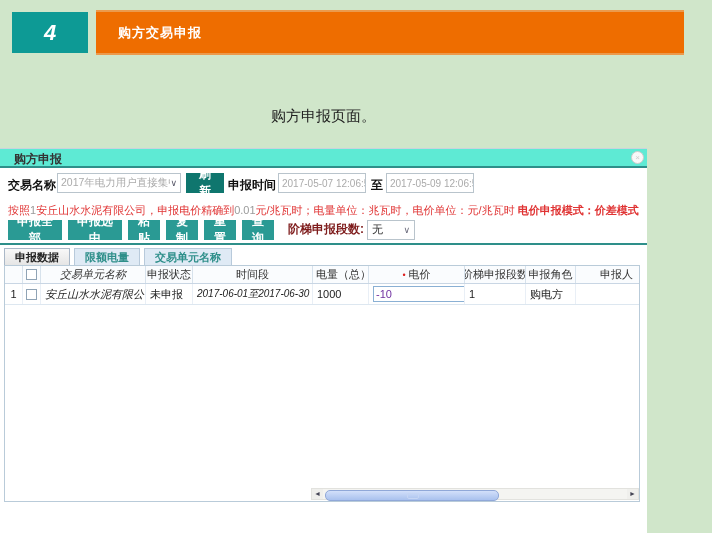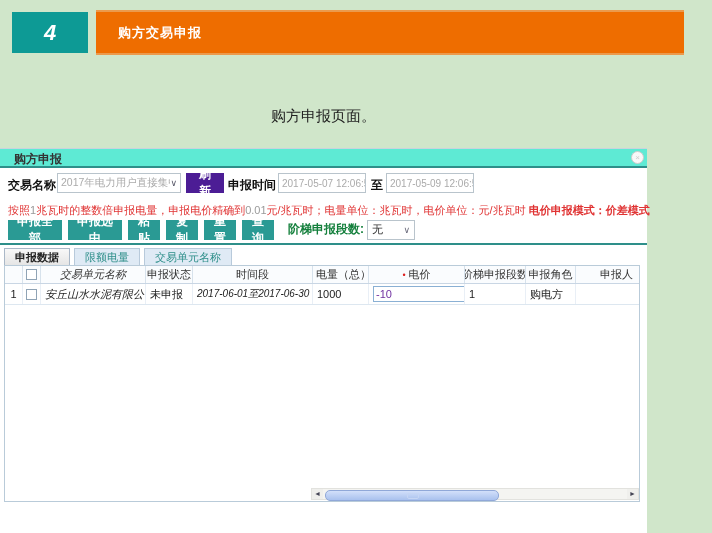--- a/index.html
+++ b/index.html
@@ -33,7 +33,7 @@
     font-size:10.5px;color:#aaa;display:flex;align-items:center;padding:0 3px;white-space:nowrap;overflow:hidden;}
   .sel-trade{left:57px;width:124px;}
   .sel-trade .arrow{margin-left:auto;color:#556;font-size:9px;flex:0 0 auto;}
-  .btn-refresh{position:absolute;left:186px;top:0;width:38px;height:20px;background:#4c1d95;color:#fff;
+  .btn-refresh{position:absolute;left:186px;top:0;width:38px;height:20px;background:#0f766e;color:#fff;
     font-size:12px;font-weight:bold;border:none;display:flex;align-items:center;justify-content:center;cursor:pointer;}
   .date1{left:278px;width:88px;}
   .date2{left:386px;width:88px;}

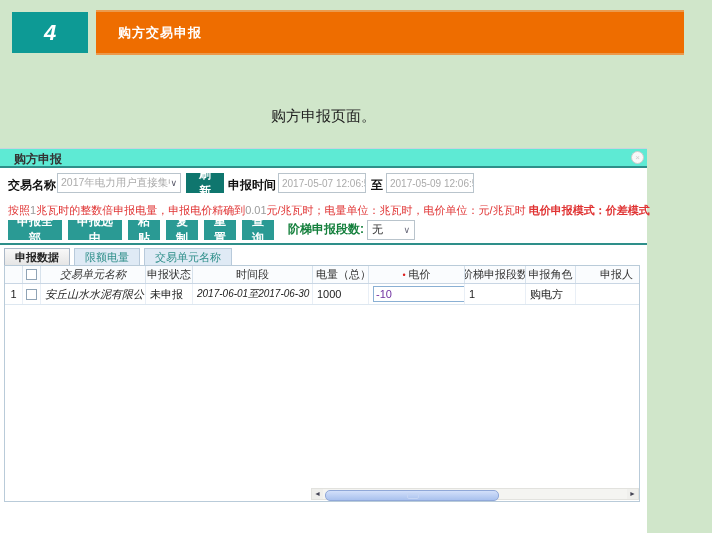--- a/index.html
+++ b/index.html
@@ -139,7 +139,7 @@
       </div>
     </div>
 
-    <div class="notice"><span>按照</span><span class="num">1</span><span>兆瓦时的整数倍申报电量，申报电价精确到</span><span class="num">0.01</span><span>元/兆瓦时；电量单位：兆瓦时，电价单位：元/兆瓦时 </span><span class="bold">电价申报模式：价差模式</span></div>
+    <div class="notice"><span>按照</span><span class="num">1</span><span>安丘山水水泥有限公司，申报电价精确到</span><span class="num">0.01</span><span>元/兆瓦时；电量单位：兆瓦时，电价单位：元/兆瓦时 </span><span class="bold">电价申报模式：价差模式</span></div>
 
     <div class="toolbar">
       <button class="tbtn w4">申报全部</button>

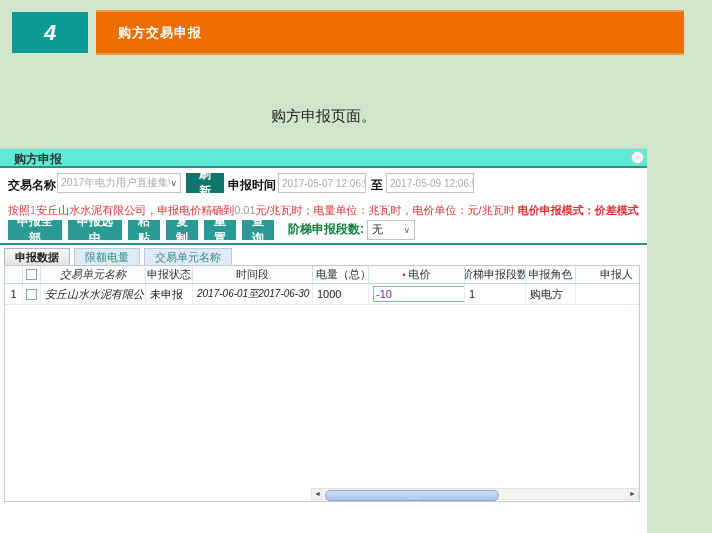--- a/index.html
+++ b/index.html
@@ -48,7 +48,7 @@
   .tbtn{height:20px;background:#2a9a94;color:#fff;font-weight:bold;font-size:12px;border:none;cursor:pointer;
     display:flex;align-items:center;justify-content:center;margin-right:6px;font-family:"Liberation Sans",sans-serif;}
   .tbtn.w4{width:54px;} .tbtn.w2{width:32px;}
-  .steps-lbl{font-size:12px;font-weight:bold;color:#15803d;margin-left:8px;}
+  .steps-lbl{font-size:12px;font-weight:bold;color:#7f1d1d;margin-left:8px;}
   .steps-sel{width:48px;height:20px;border:1px solid #b9c4cc;box-sizing:border-box;margin-left:3px;
     font-size:11px;color:#333;display:flex;align-items:center;padding:0 4px;background:#fff;}
   .steps-sel .arrow{margin-left:auto;color:#667;font-size:9px;}

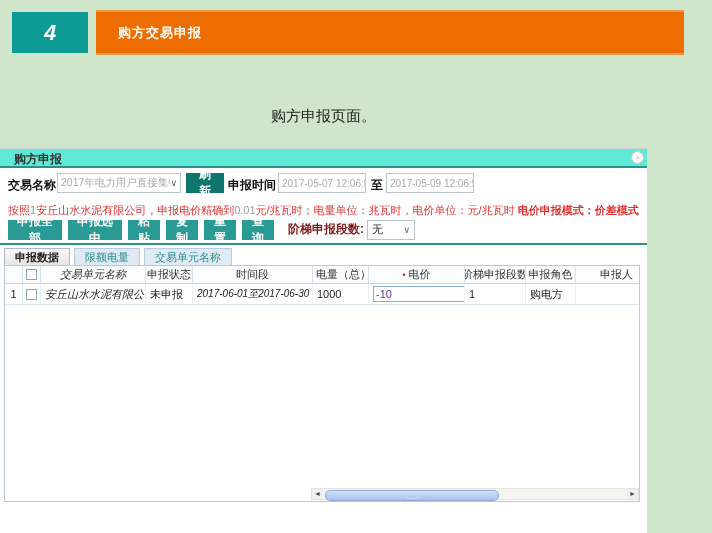--- a/index.html
+++ b/index.html
@@ -59,7 +59,7 @@
   
   .tabs{position:absolute;left:4px;top:98px;right:7px;height:18px;border-bottom:5px solid #000000;display:flex;align-items:flex-end;}
   .tab{height:17px;display:flex;align-items:center;padding:0 10px;font-size:11px;margin-right:4px;
-    border:1px solid #b8cadb;border-bottom:none;cursor:pointer;box-sizing:border-box;}
+    border:1px solid #b8cadb;border-bottom:none;cursor:pointer;box-sizing:border-box;font-weight:bold;}
   .tab.active{background:linear-gradient(#f8f8f8,#e4e4e4);color:#222;font-weight:bold;height:18px;
     border-color:#aab8c8;position:relative;top:1px;}
   .tab.inactive{background:#dfeaf5;color:#2e8f8a;}

